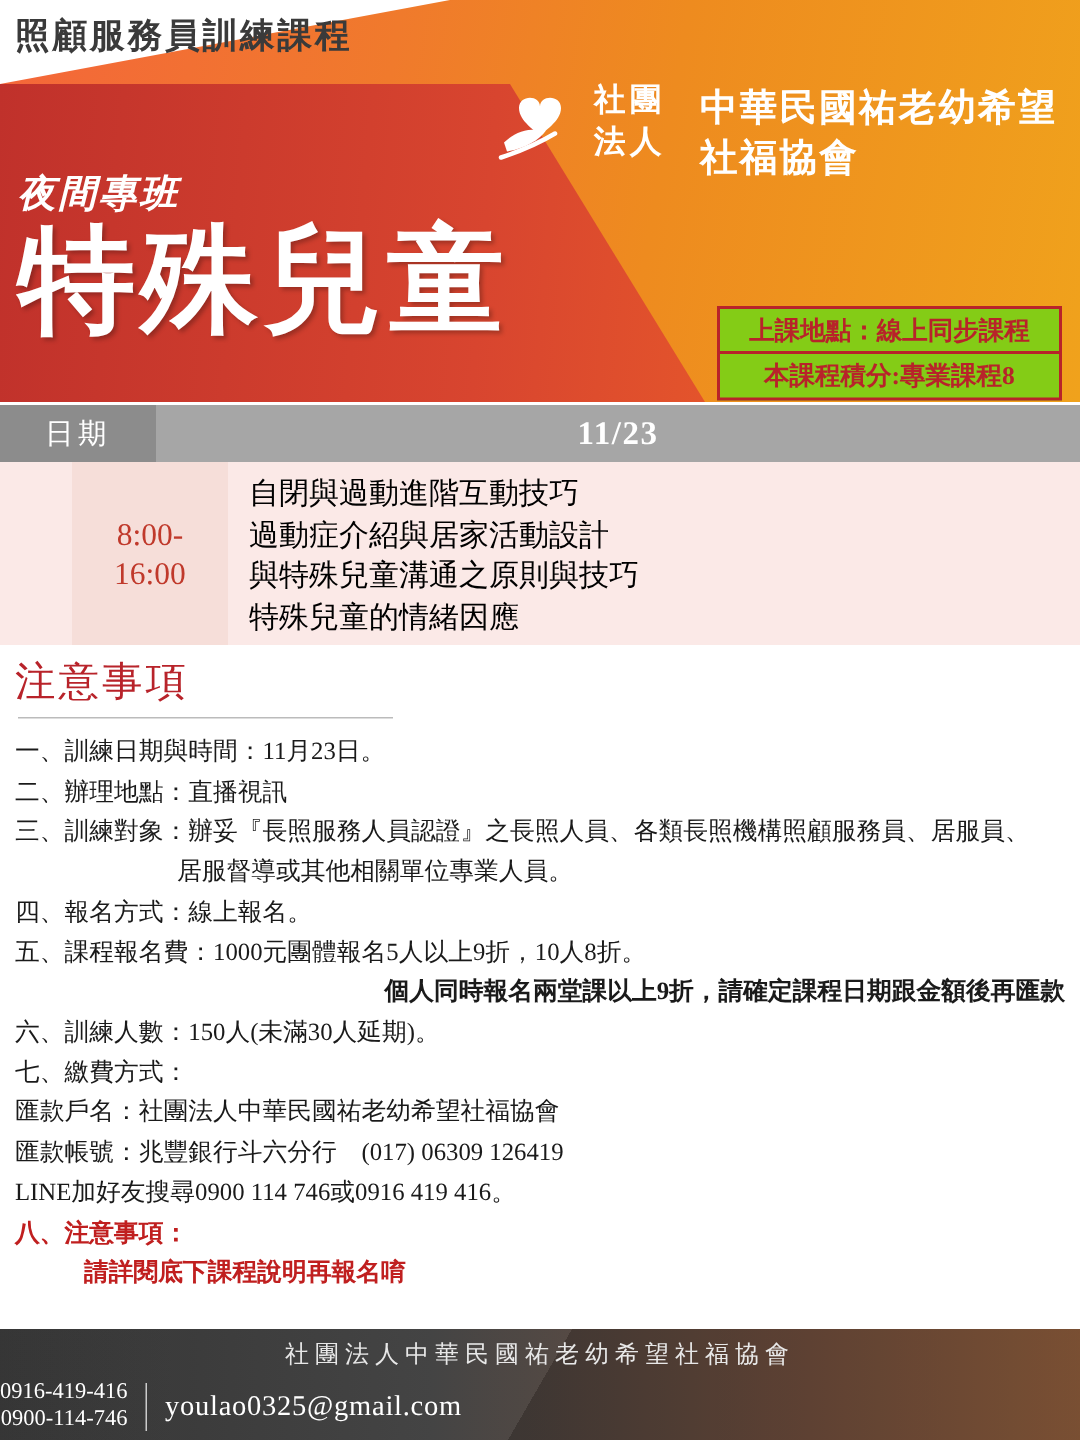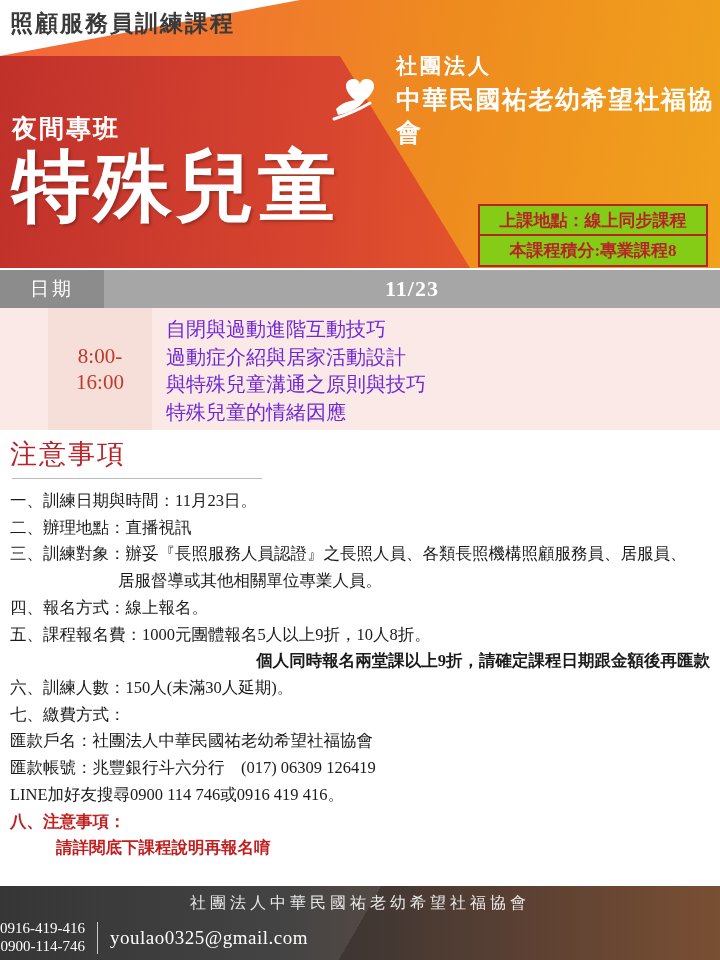--- a/index.html
+++ b/index.html
@@ -63,7 +63,7 @@
     gap: 10px;
   }
   .assoc-mark { width: 56px; height: 52px; }
-  .assoc-names { display: flex; flex-direction: column; color: #ffffff; font-family: Liberation Mono, monospace; }
+  .assoc-names { display: flex; color: #ffffff; font-family: Liberation Mono, monospace; }
   .assoc-line1 { font-size: 21px; letter-spacing: 3px; font-weight: 700; }
   .assoc-line2 { font-size: 25px; letter-spacing: 1.5px; font-weight: 700; margin-top: 3px; }
 

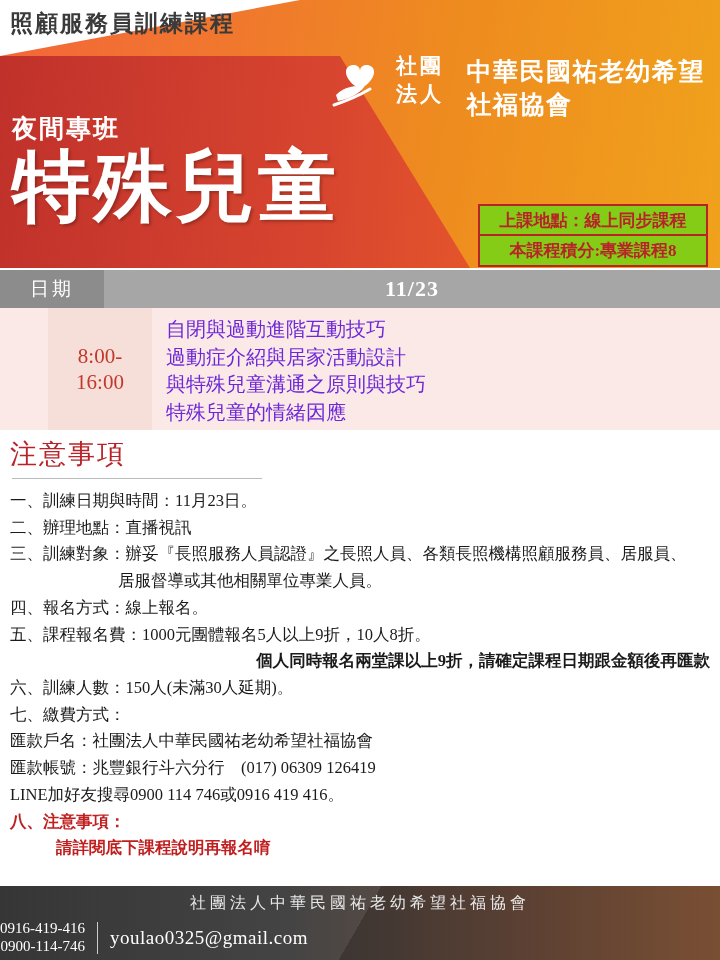--- a/index.html
+++ b/index.html
@@ -76,6 +76,7 @@
     font-weight: 700;
     letter-spacing: 2px;
     font-family: "Liberation Serif", serif;
+    font-style: italic;
   }
   .big-title {
     position: absolute;

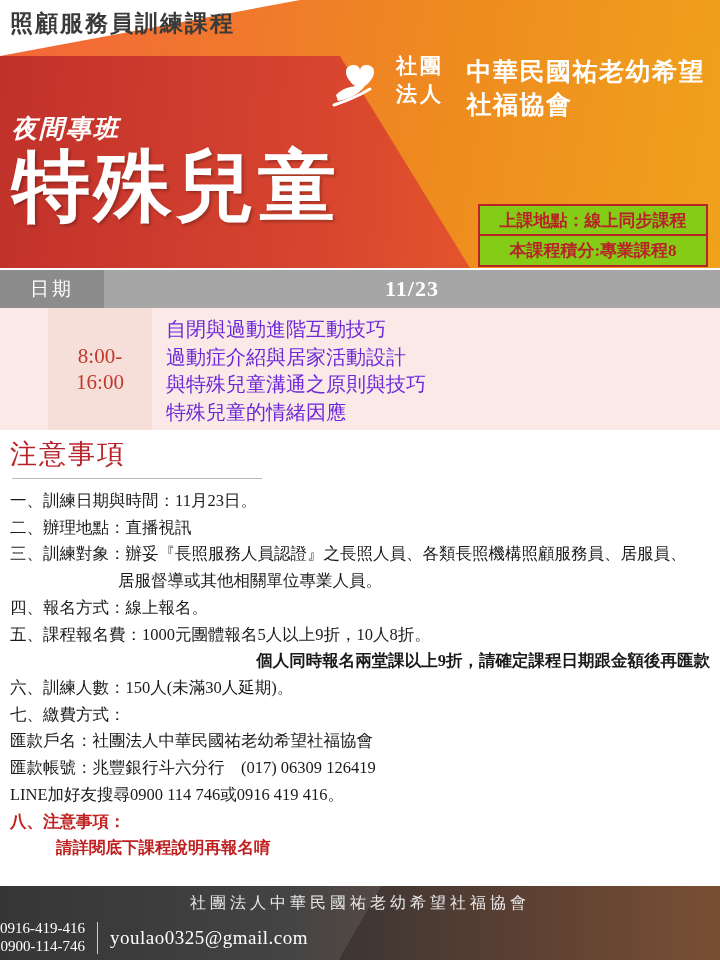--- a/index.html
+++ b/index.html
@@ -161,7 +161,7 @@
   }
   .sched-topics div {
     font-size: 20px;
-    color: #6d28d9;
+    color: #000000;
     line-height: 1.38;
     font-family: "Liberation Serif", serif;
   }

